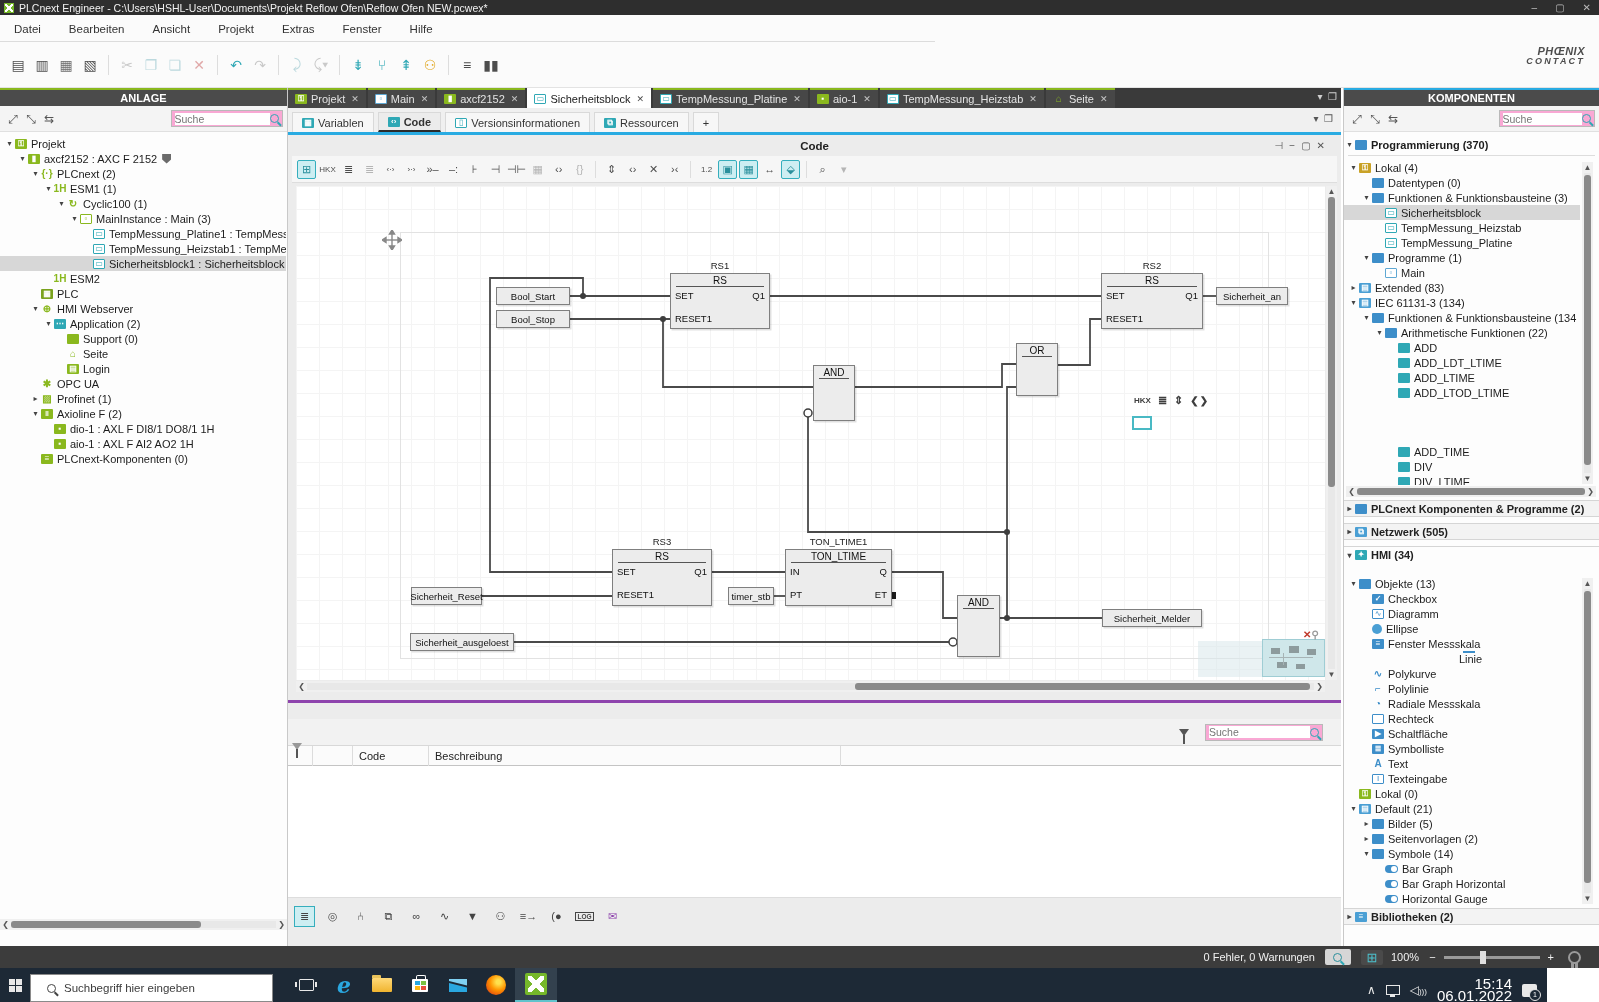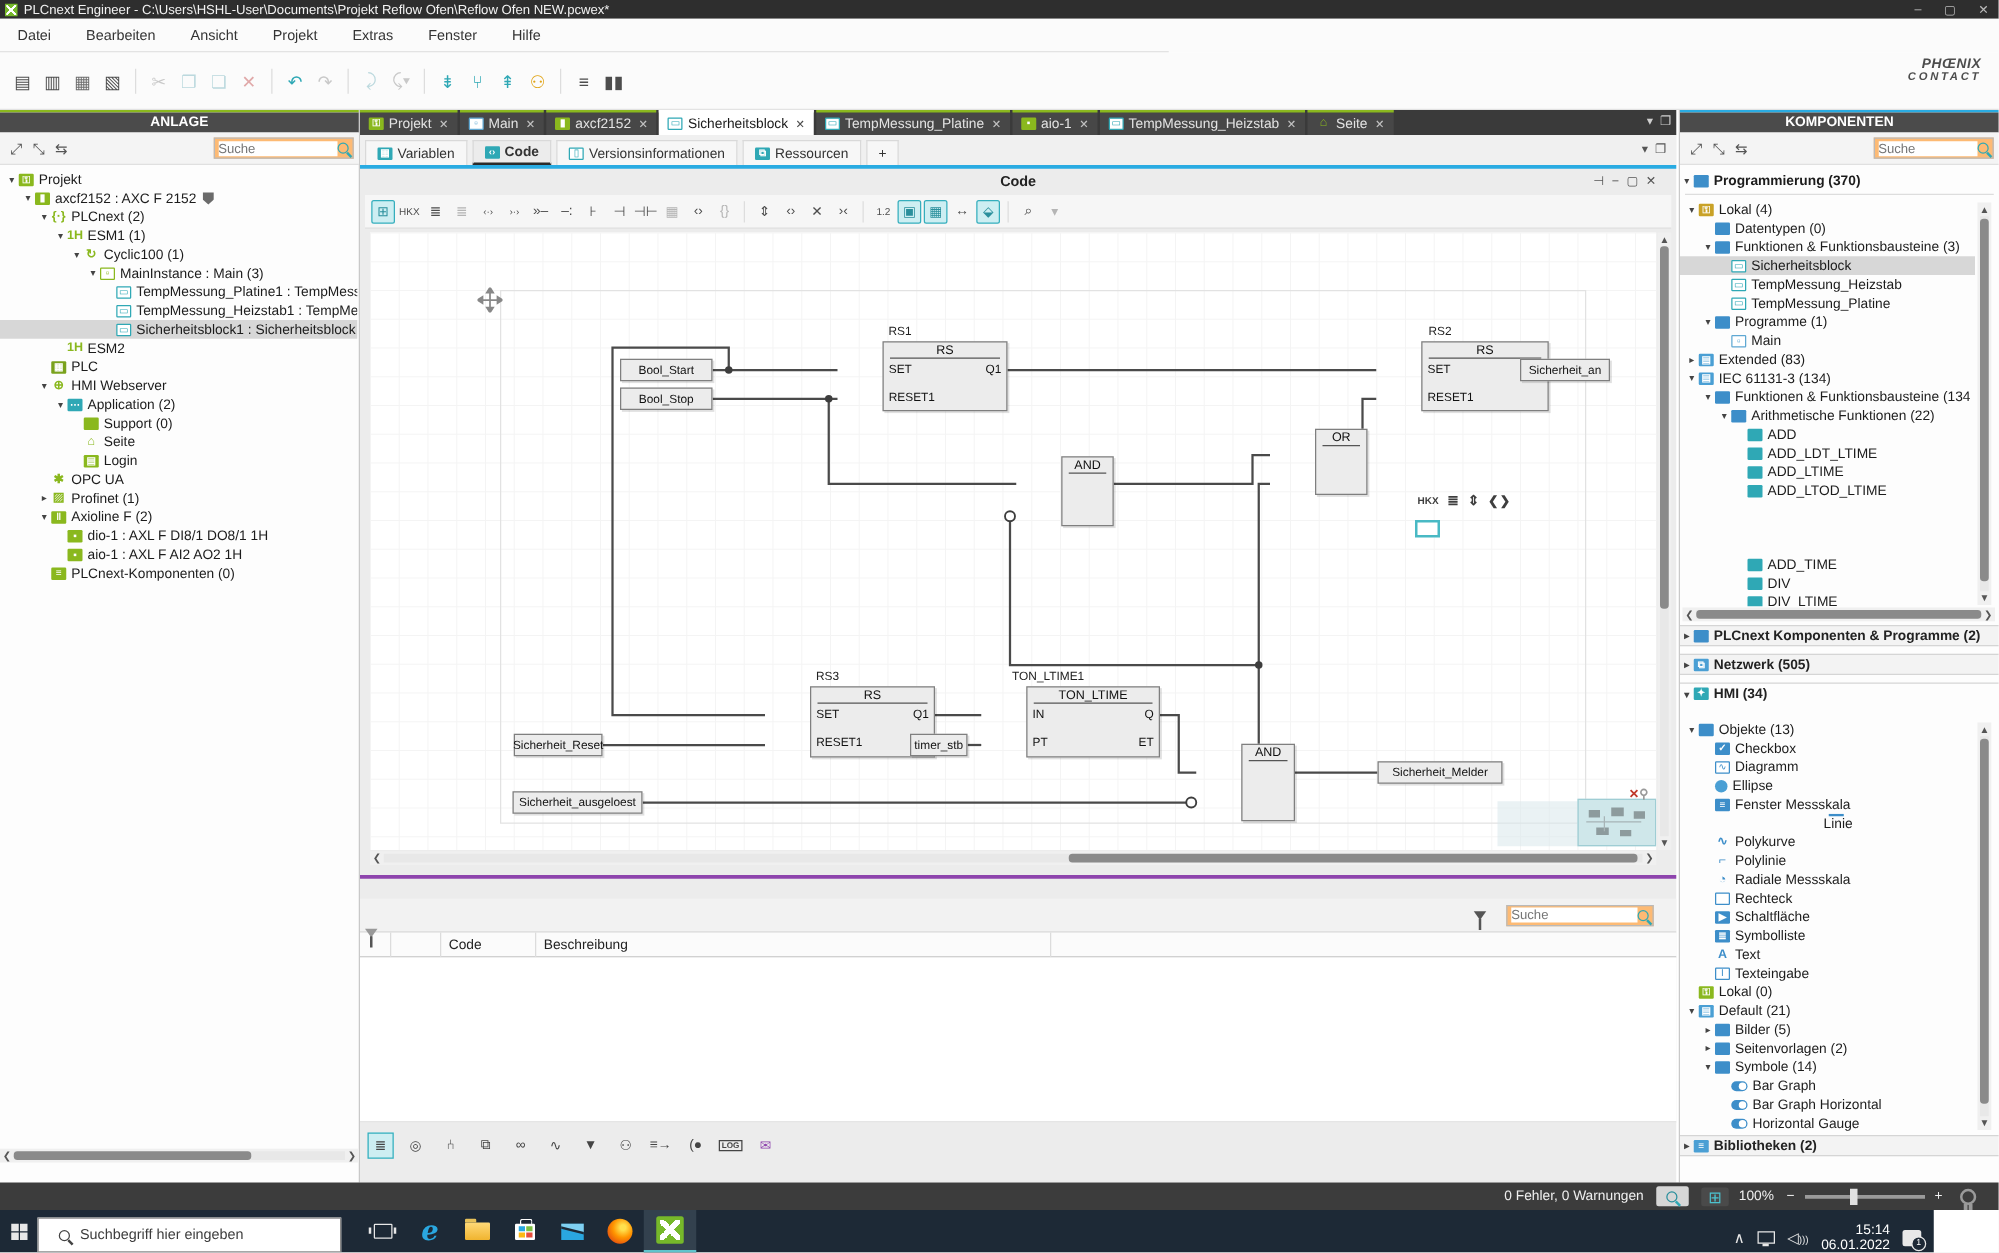--- a/index.html
+++ b/index.html
@@ -31,7 +31,7 @@
   .phead { position:absolute;left:0;top:2px;right:0;height:16px;background:#4b4b4b;color:#fff;font-weight:bold;text-align:center;line-height:16px;font-size:11px; }
   .ptools { position:absolute;left:0;top:18px;right:0;height:26px;background:#f4f4f4;display:flex;align-items:center;padding:0 4px;border-bottom:1px solid #e0e0e0;}
   .pticon { font-size:12px;color:#555;width:18px;text-align:center; }
-  .searchbox { height:17px;background:#fdba74;border:1px solid #b9b9b9;display:flex;align-items:center;flex:1;margin-left:8px;padding:0 3px; }
+  .searchbox { height:17px;background:#f9a8d4;border:1px solid #b9b9b9;display:flex;align-items:center;flex:1;margin-left:8px;padding:0 3px; }
   .searchbox input { border:none;outline:none;flex:1;font-size:10.5px;color:#888;width:60px;font-family:inherit; }
   .mag { width:9px;height:9px;border:1.6px solid #2fa8b5;border-radius:50%;position:relative;flex:none; }
   .mag::after { content:"";position:absolute;width:5px;height:1.6px;background:#2fa8b5;transform:rotate(45deg);left:6px;top:8px; }

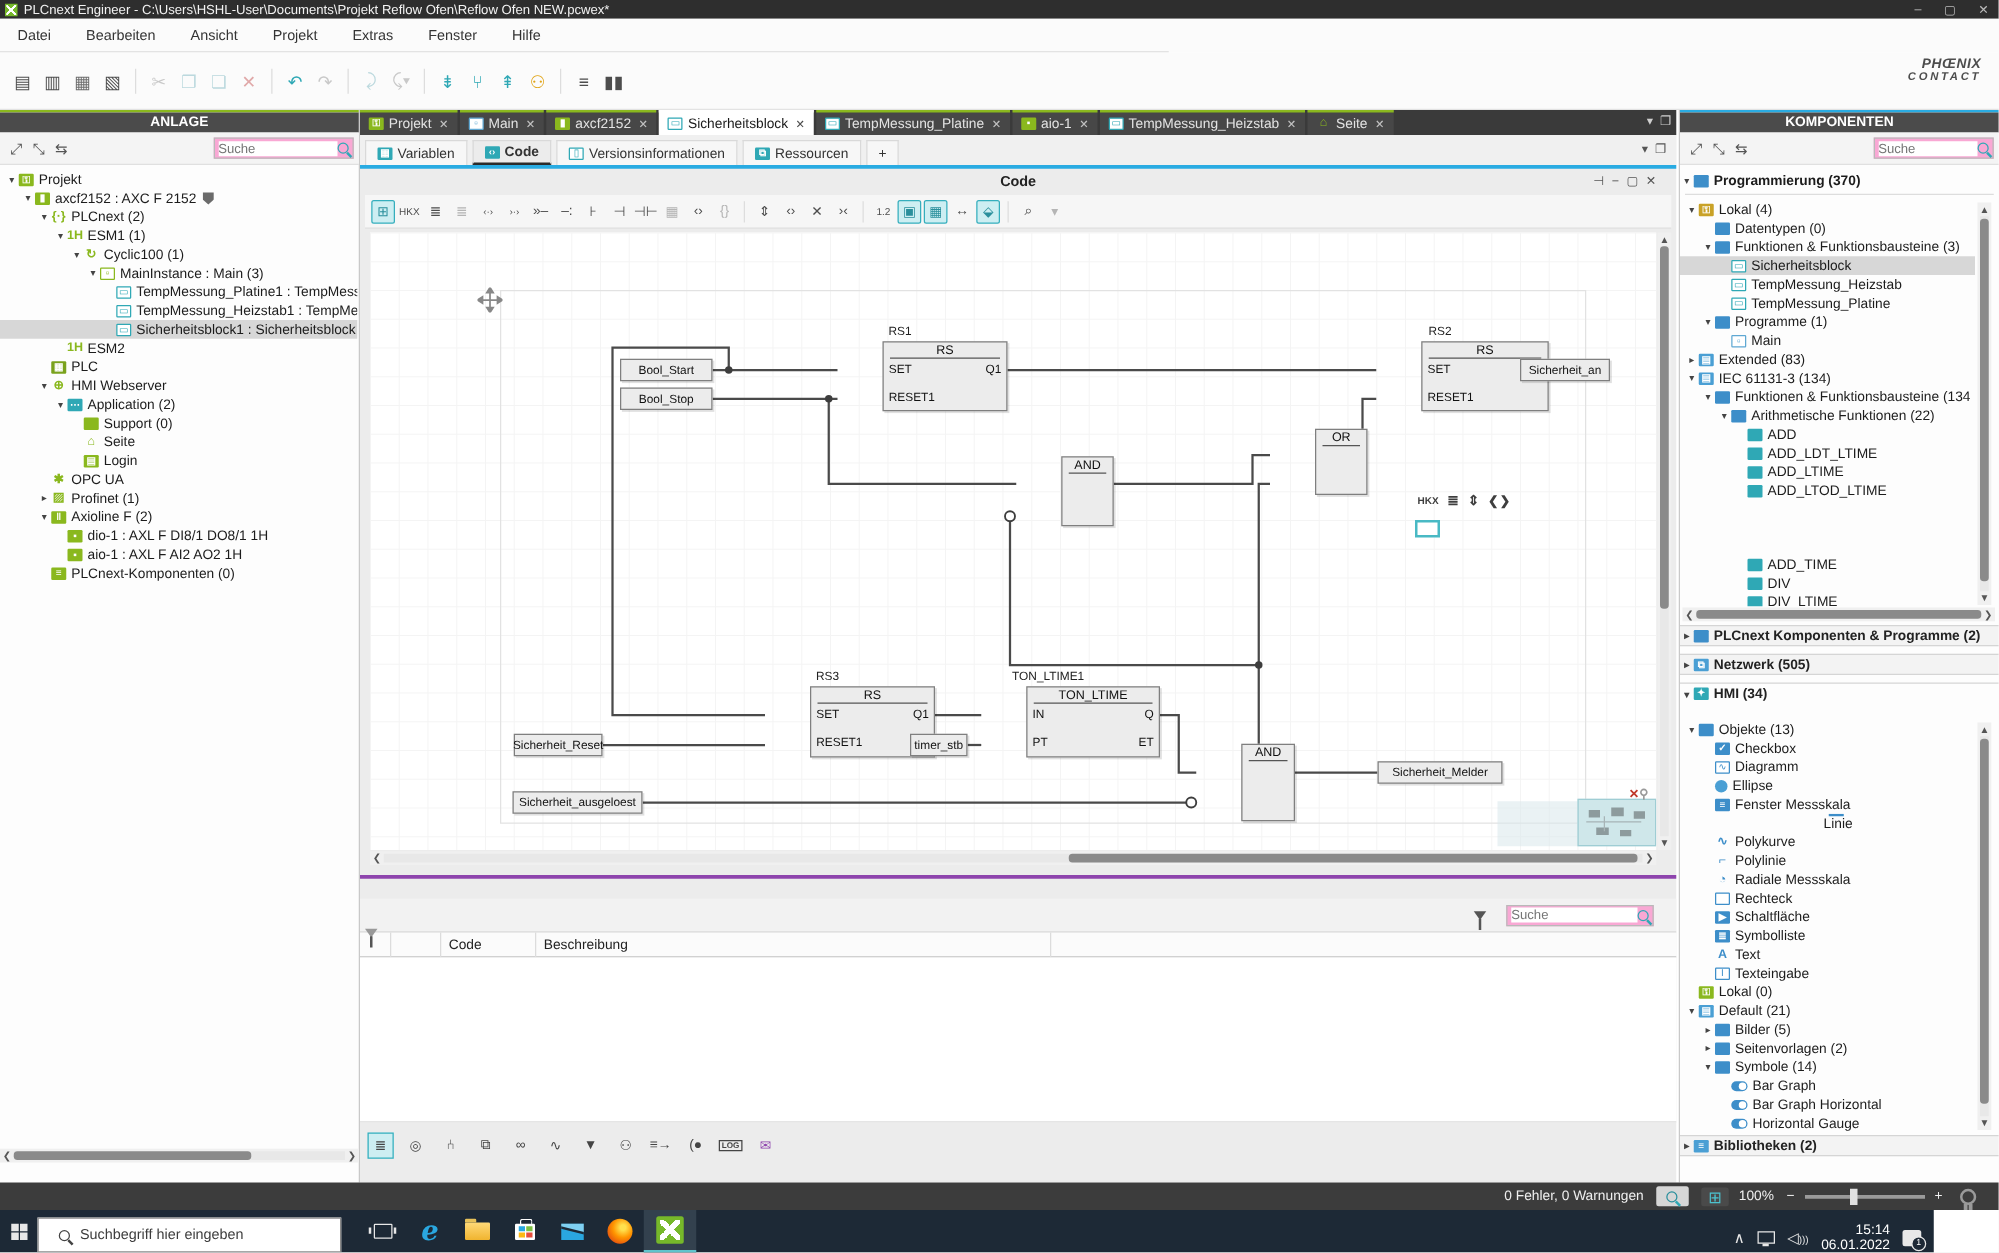--- a/index.html
+++ b/index.html
@@ -89,7 +89,7 @@
     background-image:linear-gradient(#f4f4f4 1px,transparent 1px),linear-gradient(90deg,#f4f4f4 1px,transparent 1px);
     background-size:23px 23px; }
   #selrect { position:absolute;left:104px;top:46px;width:869px;height:427px;border:1px solid #e2e2e2; }
-  .blk { position:absolute;background:#ececec;border:1px solid #7f7f7f;box-shadow:1.5px 1.5px 0 rgba(0,0,0,.12);margin-left:36px; }
+  .blk { position:absolute;background:#ececec;border:1px solid #7f7f7f;box-shadow:1.5px 1.5px 0 rgba(0,0,0,.12); }
   .blk .hd { margin:1px 5px 0 5px;text-align:center;font-size:10px;color:#111;border-bottom:1px solid #555;padding-bottom:0px; }
   .pin { position:absolute;font-size:9.5px;color:#111;white-space:nowrap; }
   .vbox { position:absolute;height:18px;background:#ececec;border:1px solid #7f7f7f;box-shadow:1.5px 1.5px 0 rgba(0,0,0,.12);display:flex;align-items:center;justify-content:center;font-size:9.5px;color:#111;white-space:nowrap; }

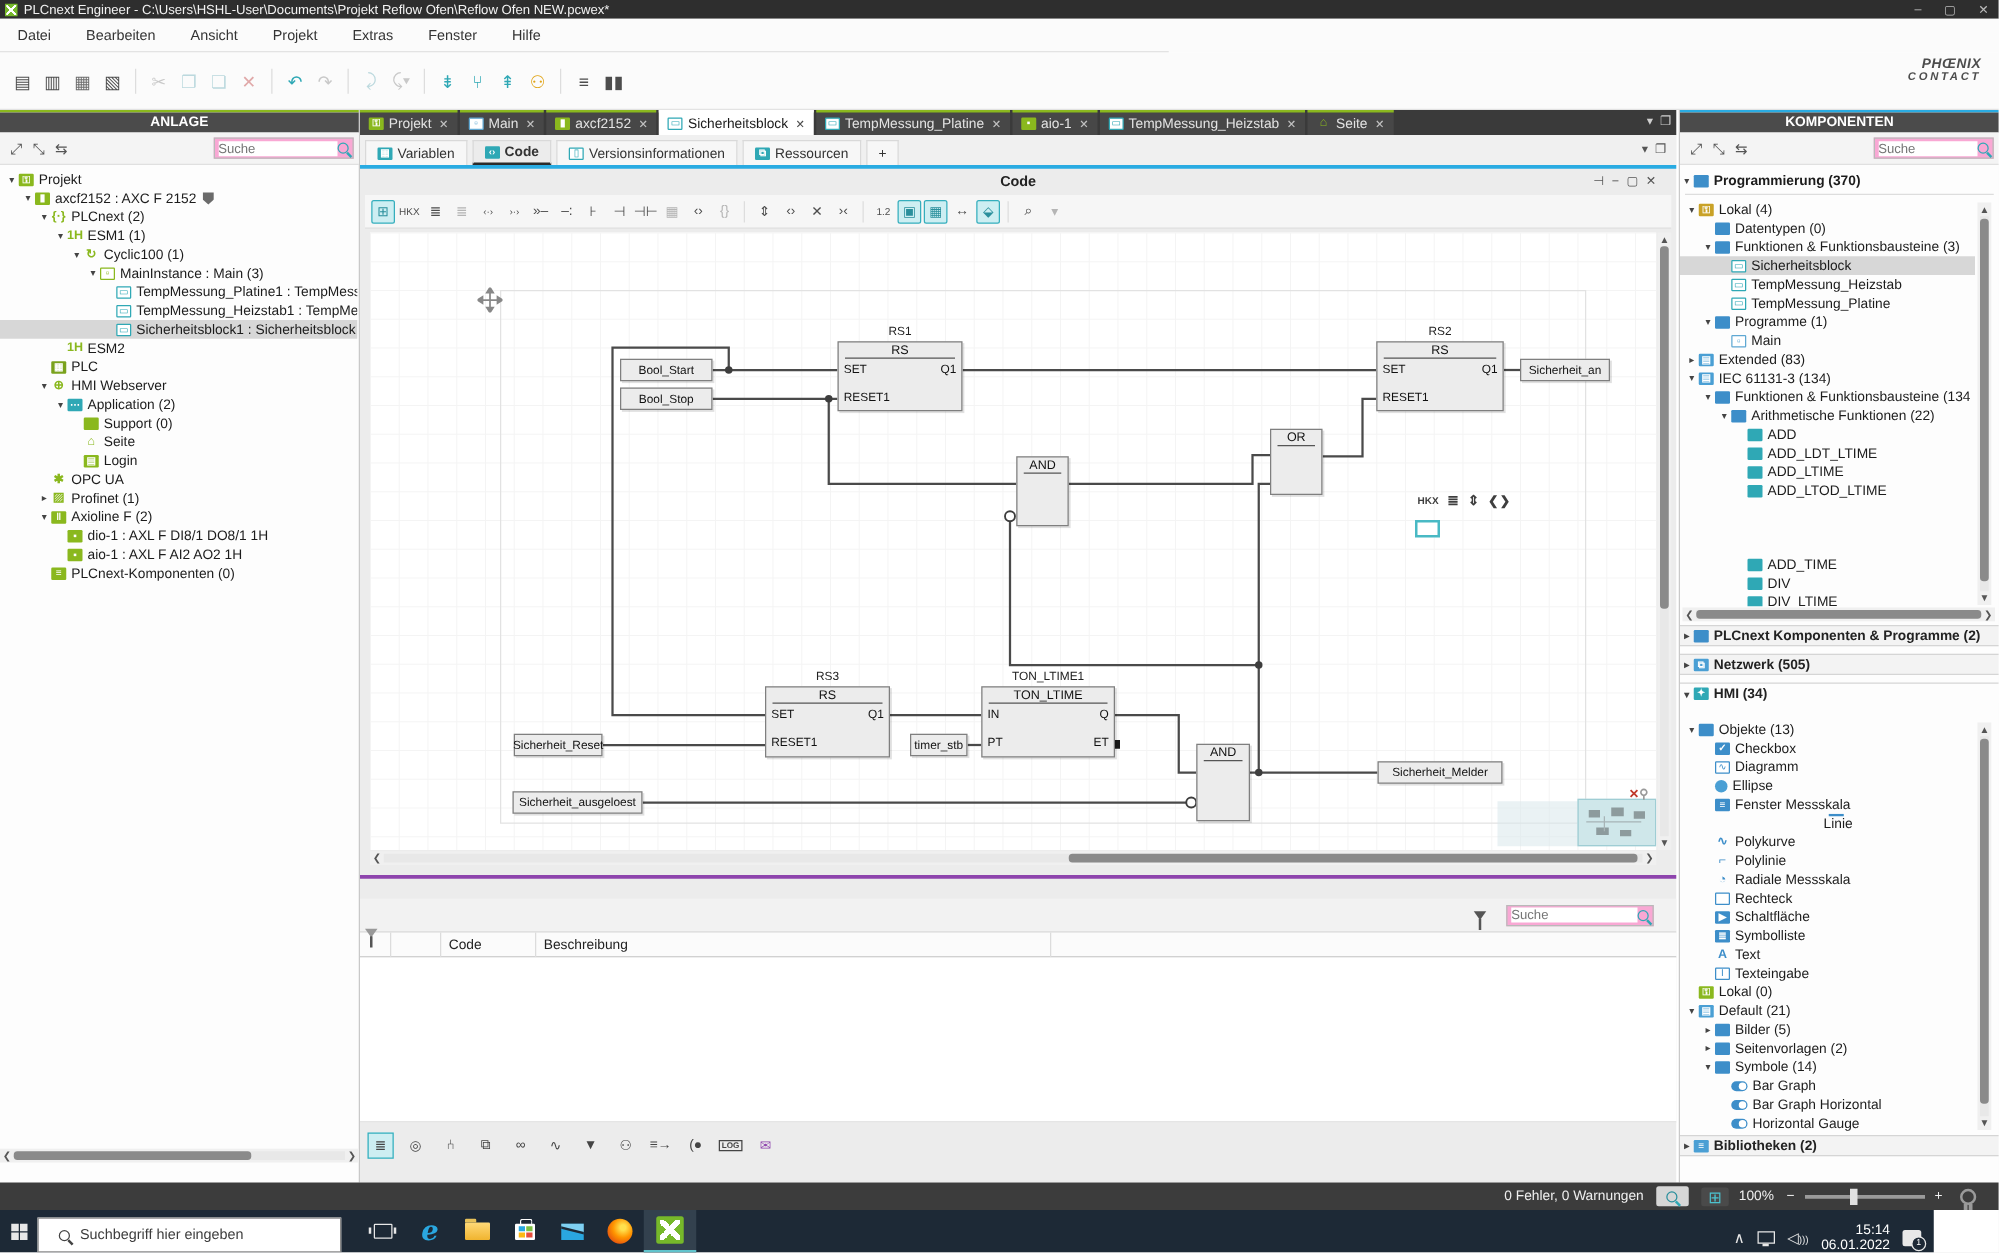--- a/index.html
+++ b/index.html
@@ -160,7 +160,7 @@
   .trayic { color:#e8e8e8;font-size:12px; }
   .monic { width:14px;height:10px;border:1.5px solid #e8e8e8;position:relative; }
   .monic::after{content:"";position:absolute;left:3px;top:9px;width:5px;height:2px;background:#e8e8e8;}
-  #clock { text-align:right;font-size:11px;line-height:12px; }
+  #clock { text-align:right;font-size:15px;line-height:12px; }
   .noteic { width:15px;height:13px;background:#e8e8e8;border-radius:2px;position:relative; }
   .noteic::after{content:"1";position:absolute;right:-4px;bottom:-4px;width:10px;height:10px;border-radius:50%;background:#1d2936;border:1px solid #e8e8e8;color:#fff;font-size:7px;text-align:center;line-height:9px;}
 </style>

